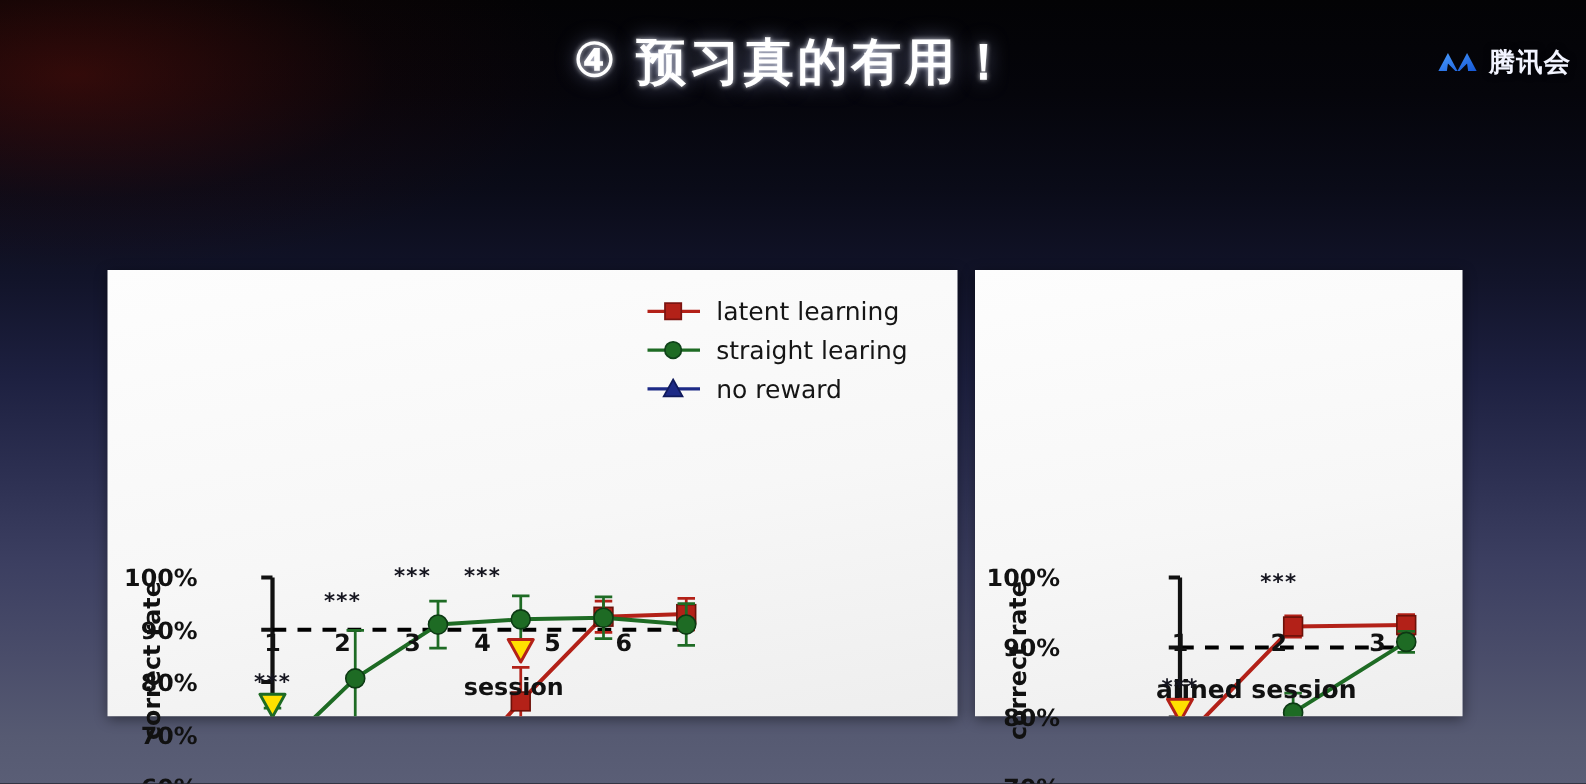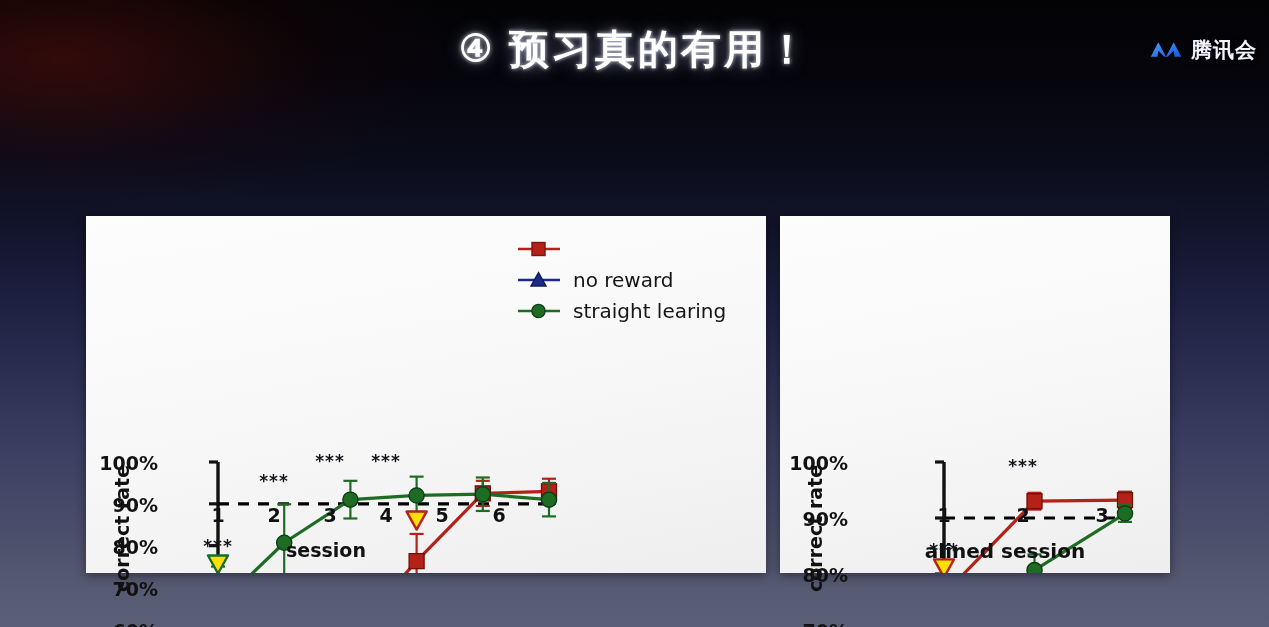--- a/index.html
+++ b/index.html
@@ -292,6 +292,7 @@
               <rect x="16" y="2.5" width="13" height="13" fill="#b32118" stroke="#7c1410" stroke-width="1.4"></rect>
             </svg>
           </span>
+          <span class="legtxt">latent learning</span>
         </div>
         <div class="legrow">
           <span class="legsym">

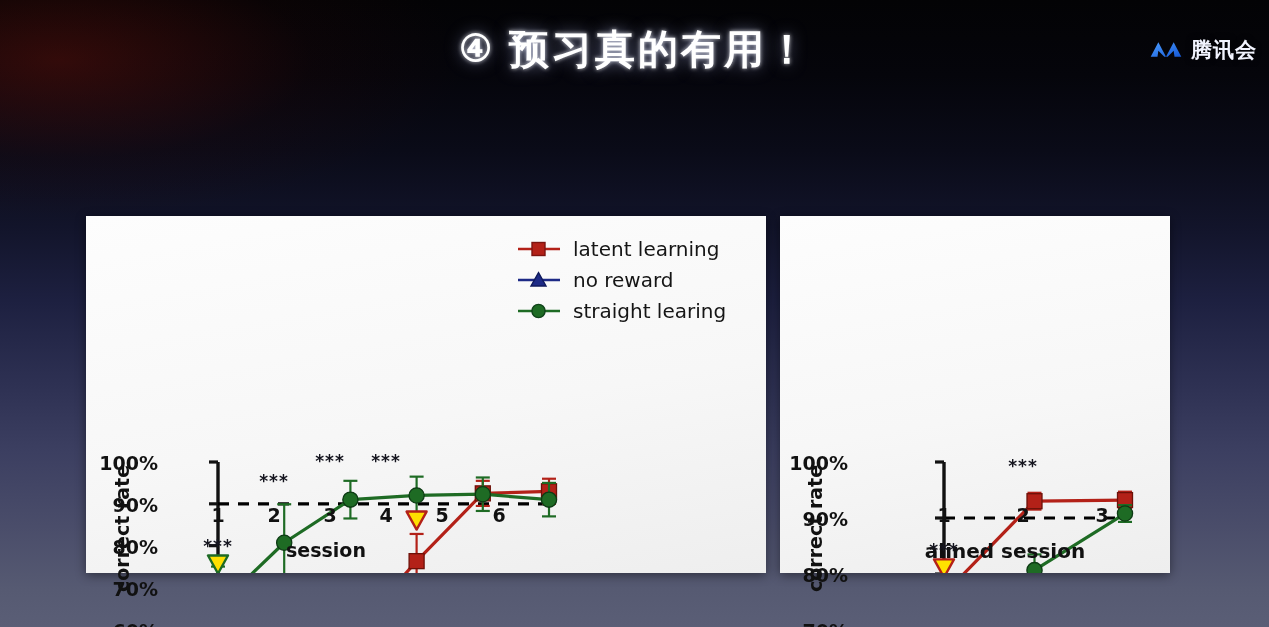--- a/index.html
+++ b/index.html
@@ -297,20 +297,20 @@
         <div class="legrow">
           <span class="legsym">
             <svg width="46" height="18" viewBox="0 0 46 18">
+              <line x1="2" y1="9" x2="44" y2="9" stroke="#1e6b24" stroke-width="2.6"></line>
+              <circle cx="22.5" cy="9" r="6.6" fill="#1e6b24" stroke="#10431a" stroke-width="1.4"></circle>
+            </svg>
+          </span>
+          <span class="legtxt">straight learing</span>
+        </div>
+        <div class="legrow">
+          <span class="legsym">
+            <svg width="46" height="18" viewBox="0 0 46 18">
               <line x1="2" y1="9" x2="44" y2="9" stroke="#1d2a86" stroke-width="2.6"></line>
               <polygon points="22.5,1.6 30,15 15,15" fill="#1d2a86" stroke="#101a5c" stroke-width="1.4"></polygon>
             </svg>
           </span>
           <span class="legtxt">no reward</span>
-        </div>
-        <div class="legrow">
-          <span class="legsym">
-            <svg width="46" height="18" viewBox="0 0 46 18">
-              <line x1="2" y1="9" x2="44" y2="9" stroke="#1e6b24" stroke-width="2.6"></line>
-              <circle cx="22.5" cy="9" r="6.6" fill="#1e6b24" stroke="#10431a" stroke-width="1.4"></circle>
-            </svg>
-          </span>
-          <span class="legtxt">straight learing</span>
         </div>
       </div>
     </div>

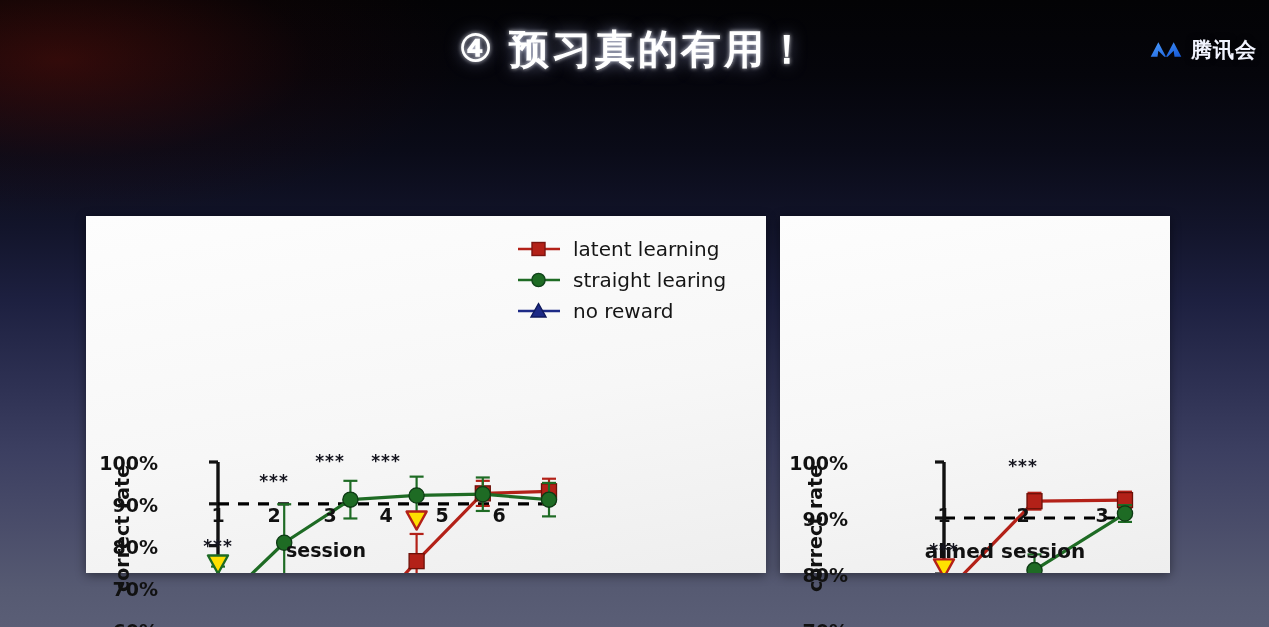--- a/index.html
+++ b/index.html
@@ -127,7 +127,7 @@
 
       <div class="axlabel ylab" style="left:-24px;top:305px;width:120px;font-size:19px;text-align:center;">correct rate</div>
 
-      <div class="axlabel" style="left:200px;top:323px;width:250px;font-size:19px;text-align:left;">session</div>
+      <div class="axlabel" style="left:200px;top:323px;width:250px;font-size:19px;text-align:center;">session</div>
 
       
       <div class="tick ytick" style="left:8px;top:236px;width:64px;font-size:19px;">100%</div>

